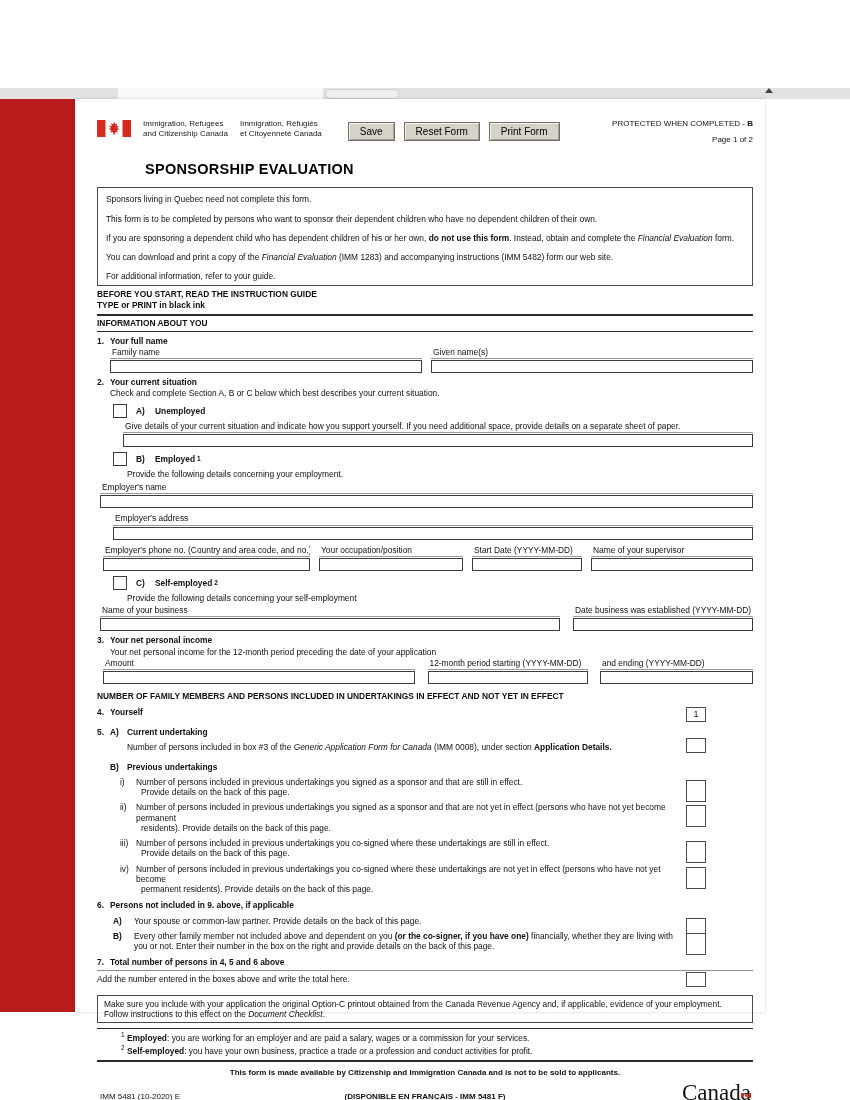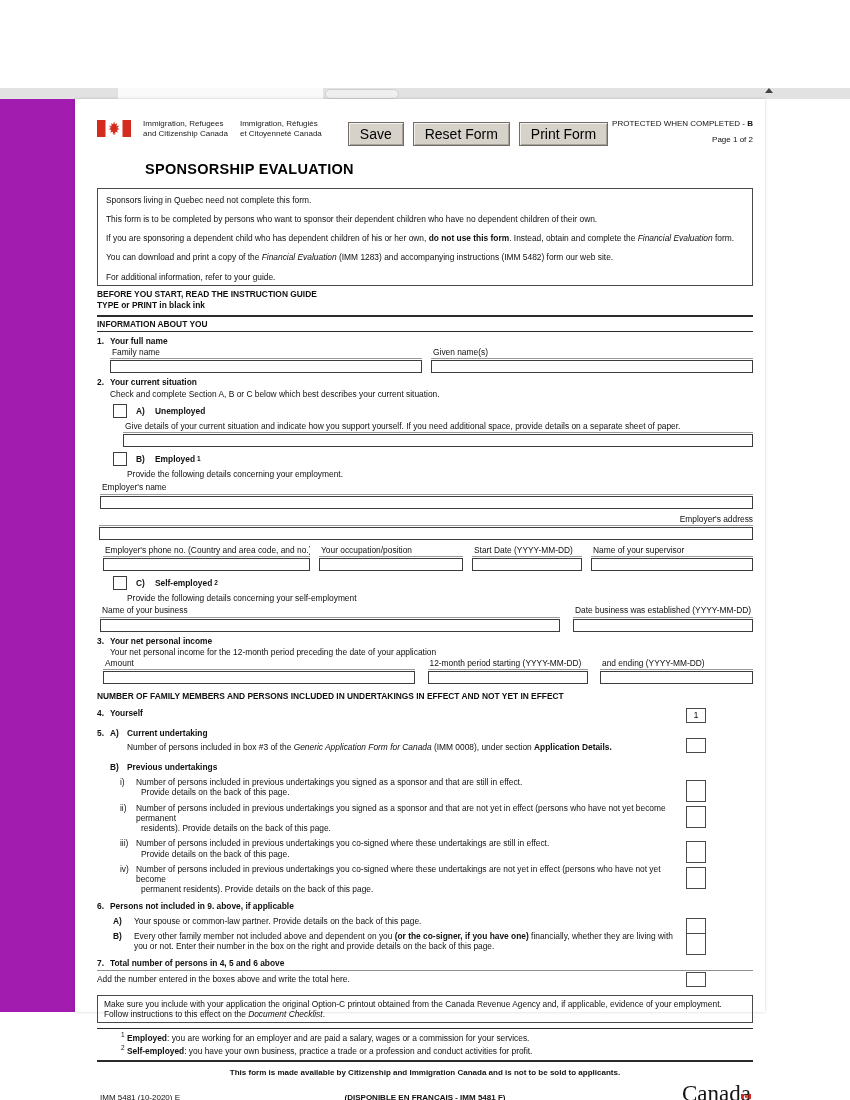--- a/index.html
+++ b/index.html
@@ -14,7 +14,7 @@
   .scroll-thumb{position:absolute;top:89px;left:325px;width:72px;height:8px;background:#efefef;border:1px solid #cfcfcf;border-radius:5px;}
   .scroll-caret{position:absolute;top:88px;left:765px;width:0;height:0;border-left:4px solid transparent;border-right:4px solid transparent;border-bottom:5px solid #444;}
 
-  .viewer{position:absolute;top:99px;left:0;width:698px;height:913px;background:#a21caf;}
+  .viewer{position:absolute;top:99px;left:0;width:698px;height:913px;background:#b91c1c;}
   .page{position:absolute;top:0;left:75px;width:690px;height:913px;background:#fff;box-shadow:0 0 3px rgba(0,0,0,.18);
         padding:20px 12px 0 22px;box-sizing:border-box;font-size:8.4px;color:#101010;line-height:1.22;}
 

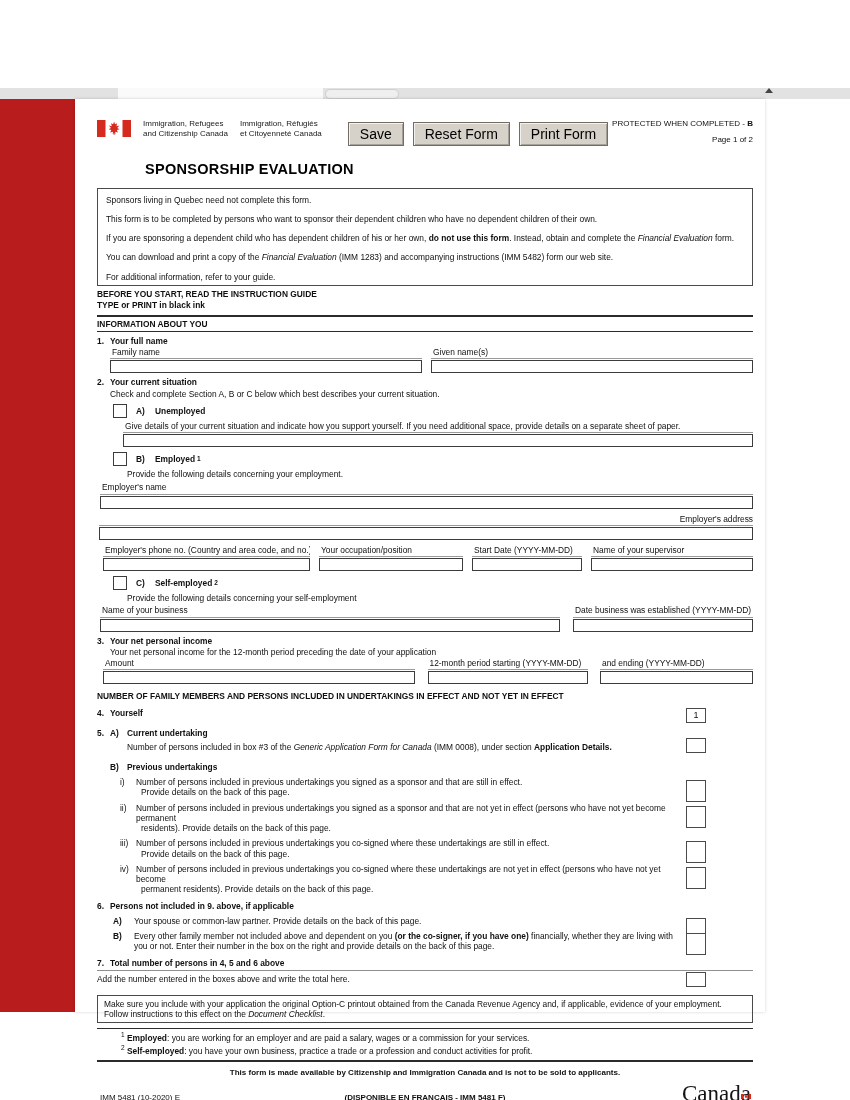--- a/index.html
+++ b/index.html
@@ -23,7 +23,7 @@
   .flag-logo{margin-top:1px;flex:0 0 auto;}
   .dept{font-size:8px;line-height:1.3;margin-left:12px;color:#1a1a1a;}
   .form-buttons{display:flex;gap:9px;margin-left:26px;margin-top:3px;}
-  .btn{font-family:"Liberation Sans",sans-serif;font-size:14px;color:#000;background:#d6d2c9;border:1px solid #716d64;
+  .btn{font-family:"Liberation Sans",sans-serif;font-size:10px;color:#000;background:#d6d2c9;border:1px solid #716d64;
        box-shadow:inset 1px 1px 0 #f3f2ee, inset -1px -1px 0 #a5a198;padding:3px 11px;cursor:pointer;}
   .header-right{margin-left:auto;text-align:right;font-size:8px;line-height:1.3;}
   .page-indicator{margin-top:6px;}

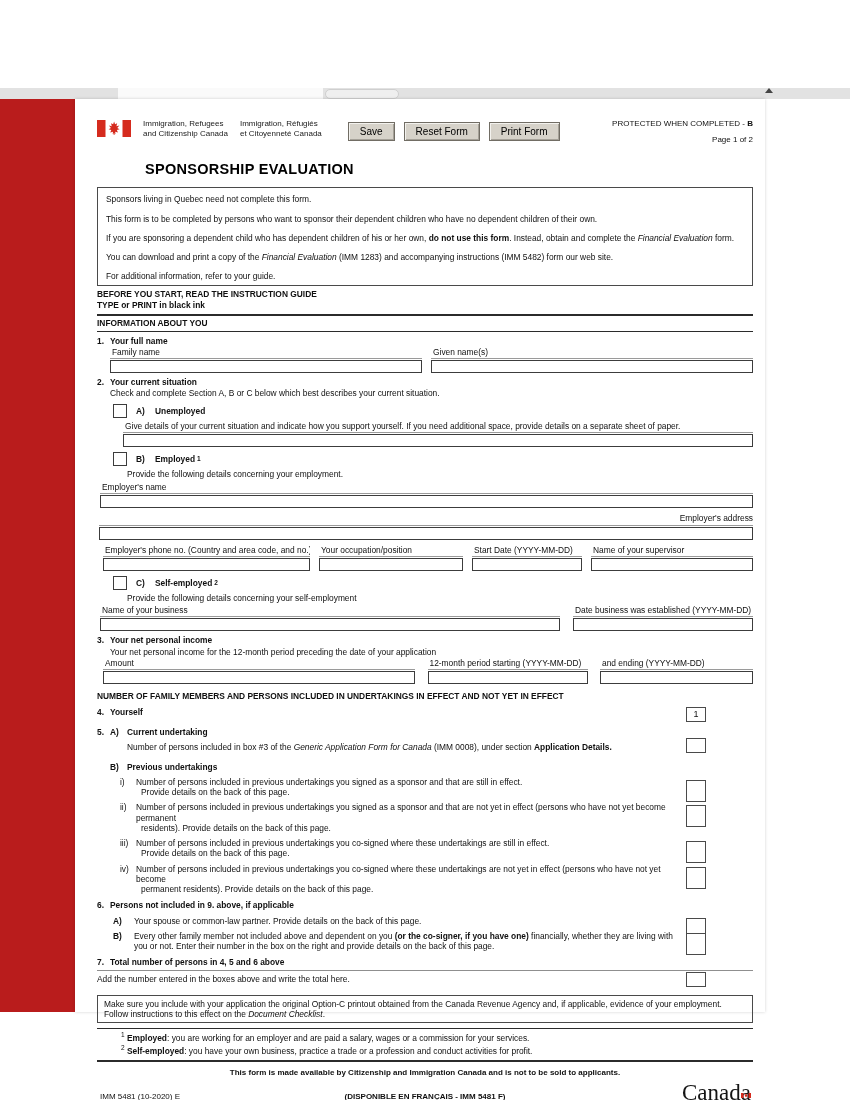--- a/index.html
+++ b/index.html
@@ -172,7 +172,7 @@
       <div class="field-label">Employer's name</div>
       <div class="input-box"></div>
     </div>
-    <div style="margin-left:2px;margin-top:5px;text-align:right;">
+    <div style="margin-left:16px;margin-top:5px;">
       <div class="field-label">Employer's address</div>
       <div class="input-box"></div>
     </div>

